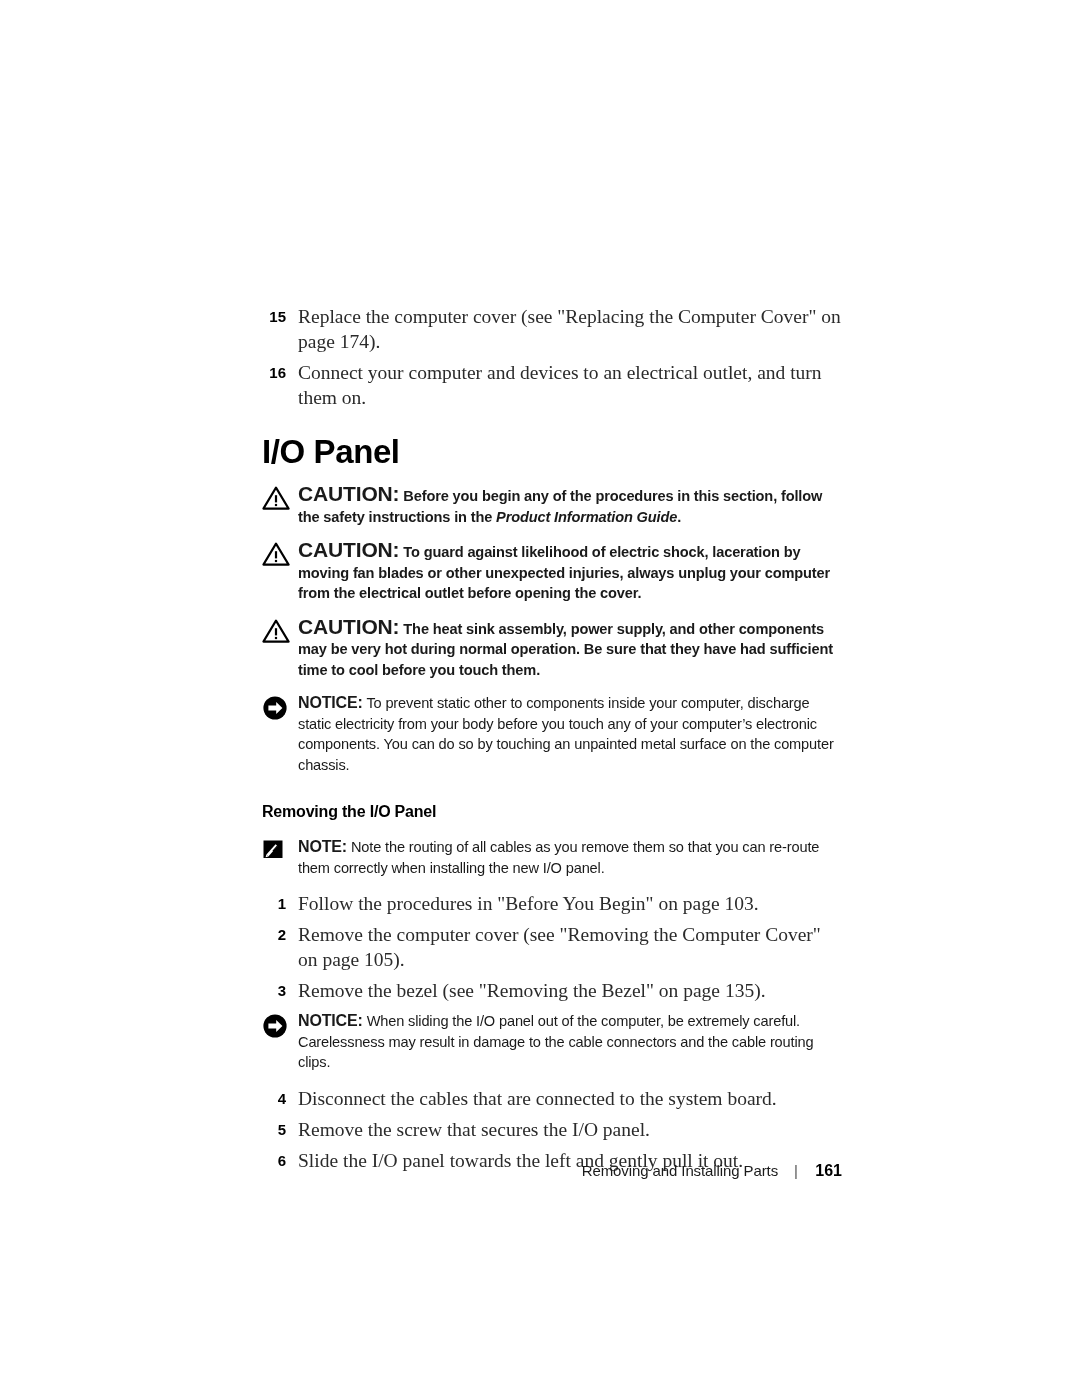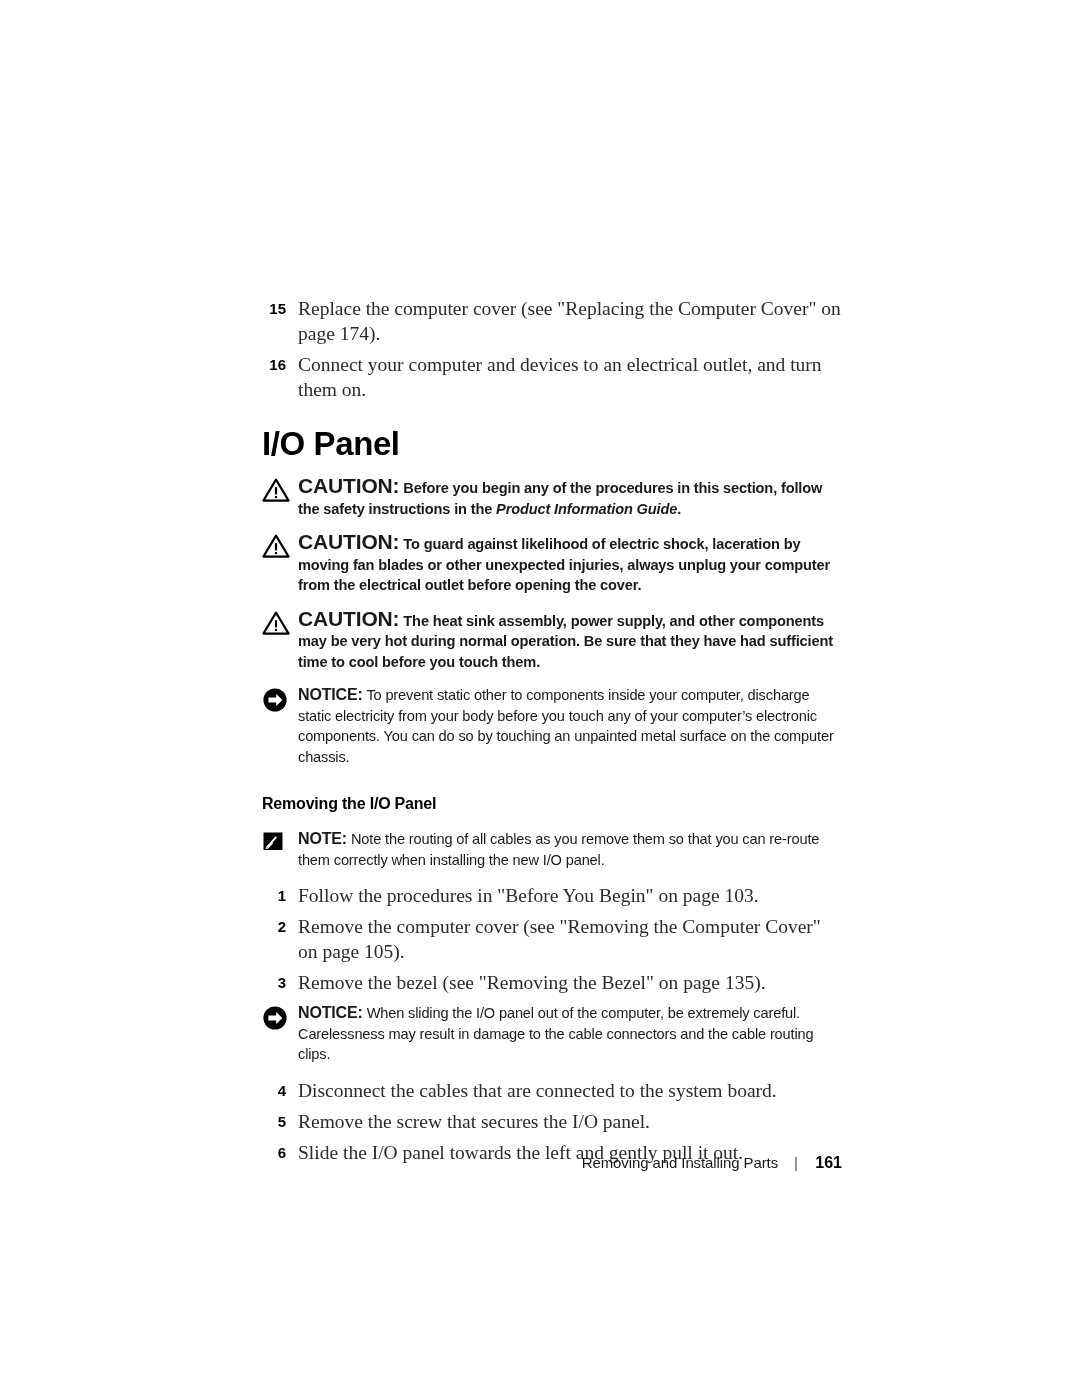--- a/index.html
+++ b/index.html
@@ -17,7 +17,7 @@
 
   .page {
     position: absolute;
-    left: 0; top: 8px;
+    left: 0; top: 16px;
     width: 1080px;
     height: 1224px;
     background: #ffffff;

